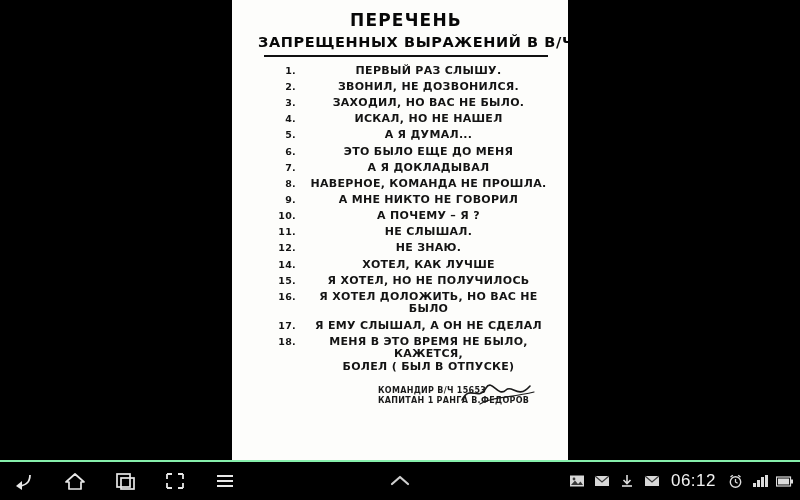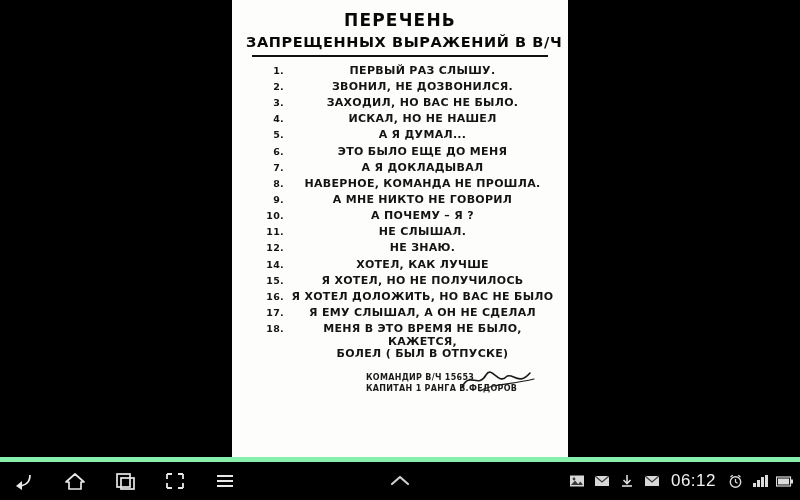--- a/index.html
+++ b/index.html
@@ -31,7 +31,7 @@
     color: #111;
     overflow: hidden;
     box-sizing: border-box;
-    padding: 8px 14px 4px 14px;
+    padding: 8px 14px 4px 26px;
   }
   #doc .title-block {
     text-align: center;

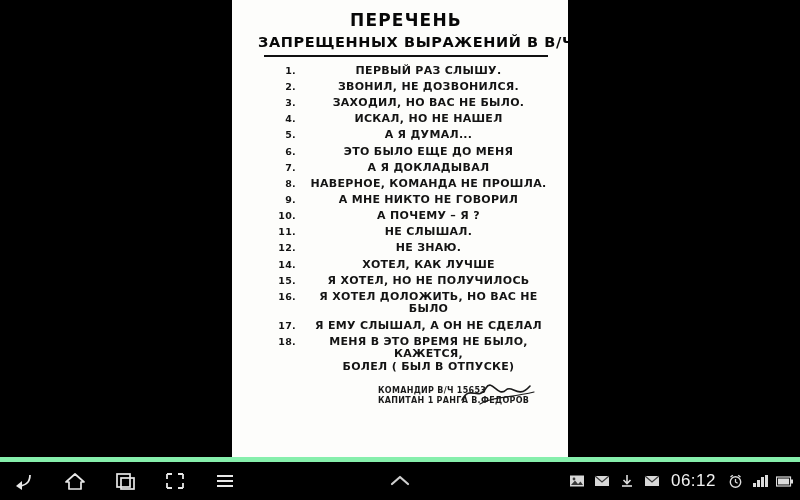--- a/index.html
+++ b/index.html
@@ -117,7 +117,7 @@
     width: 800px;
     height: 38px;
     background: #000;
-    border-top: 5px solid #86efac;
+    border-top: 2px solid #86efac;
   }
   #navbar .left-group {
     position: absolute;

